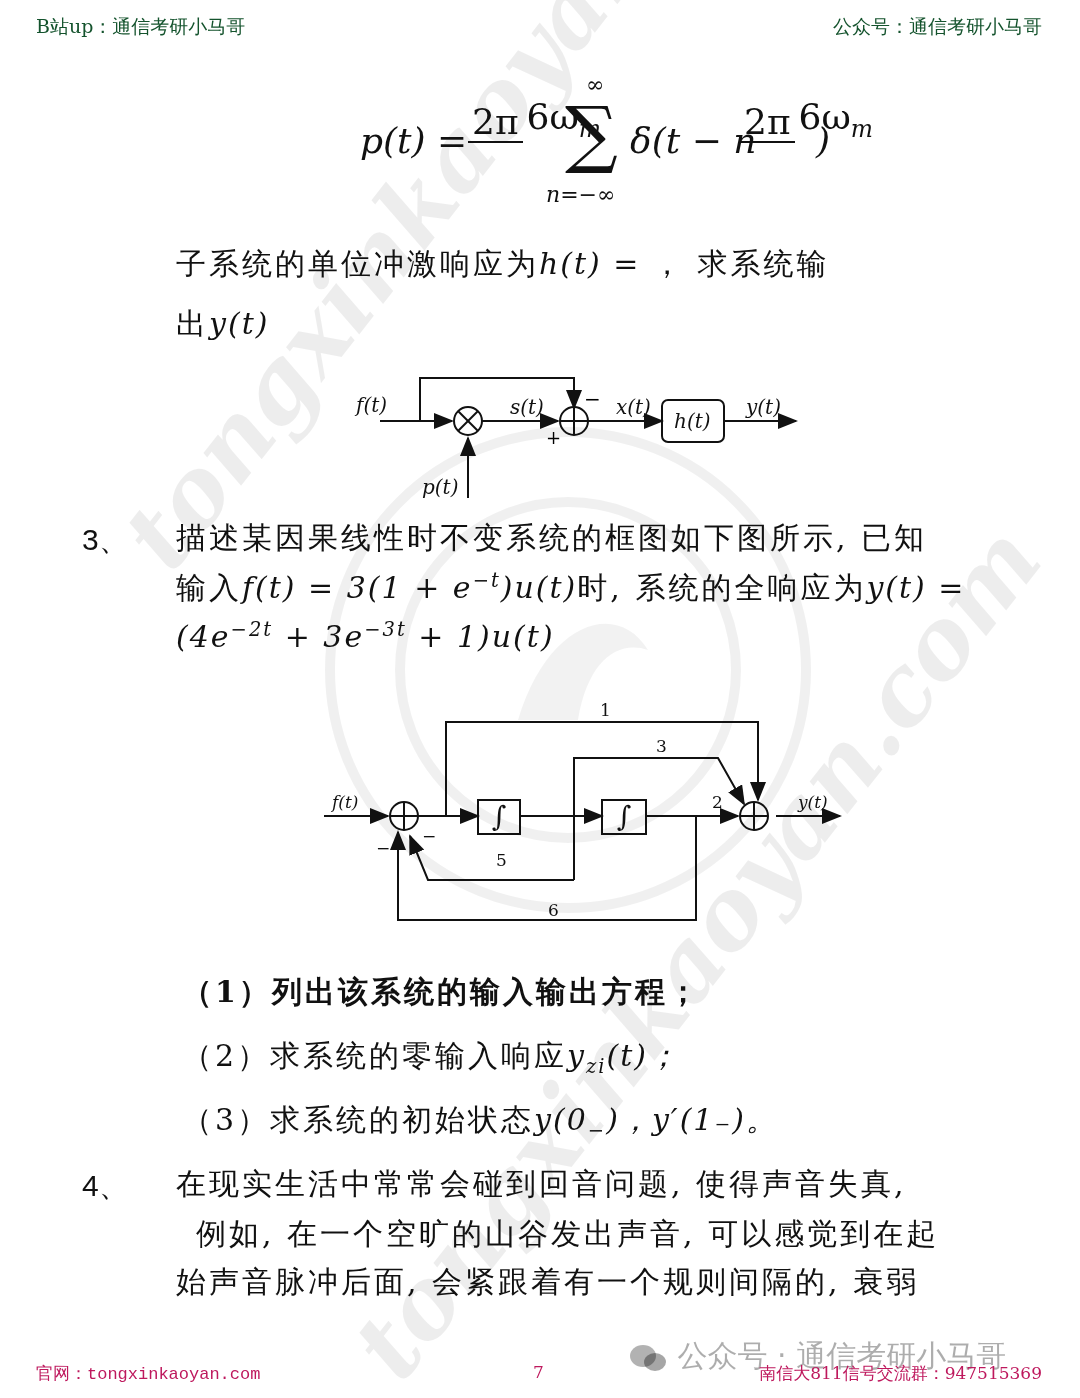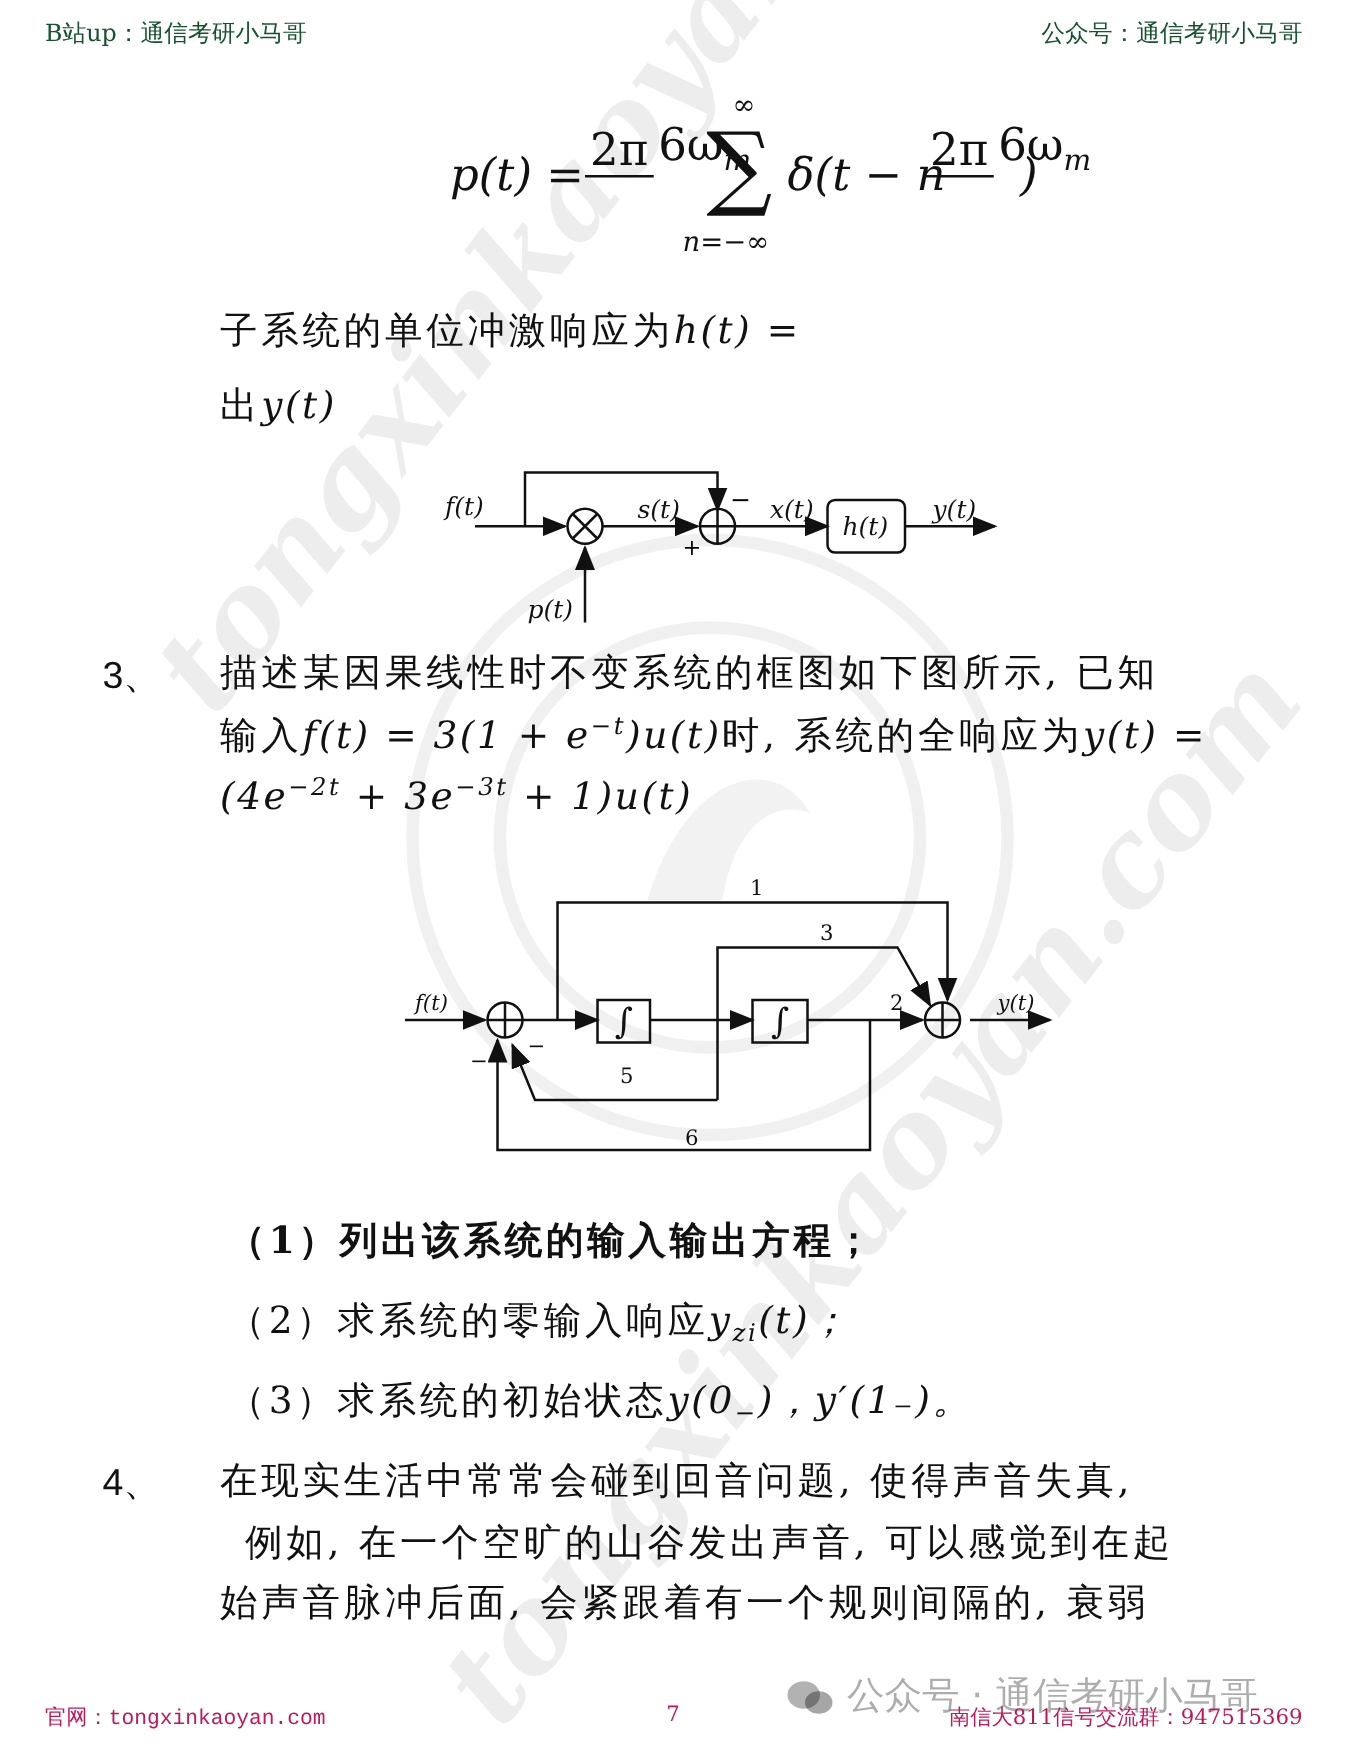--- a/index.html
+++ b/index.html
@@ -57,7 +57,7 @@
 
 <div class="line" style="top:244px;">
   <span class="cn">子系统的单位冲激响应为</span><span class="math">h(t) =</span>
-  
+  <span class="cn">， 求系统输</span>
 </div>
 <div class="line" style="top:304px;">
   <span class="cn">出</span><span class="math">y(t)</span>

